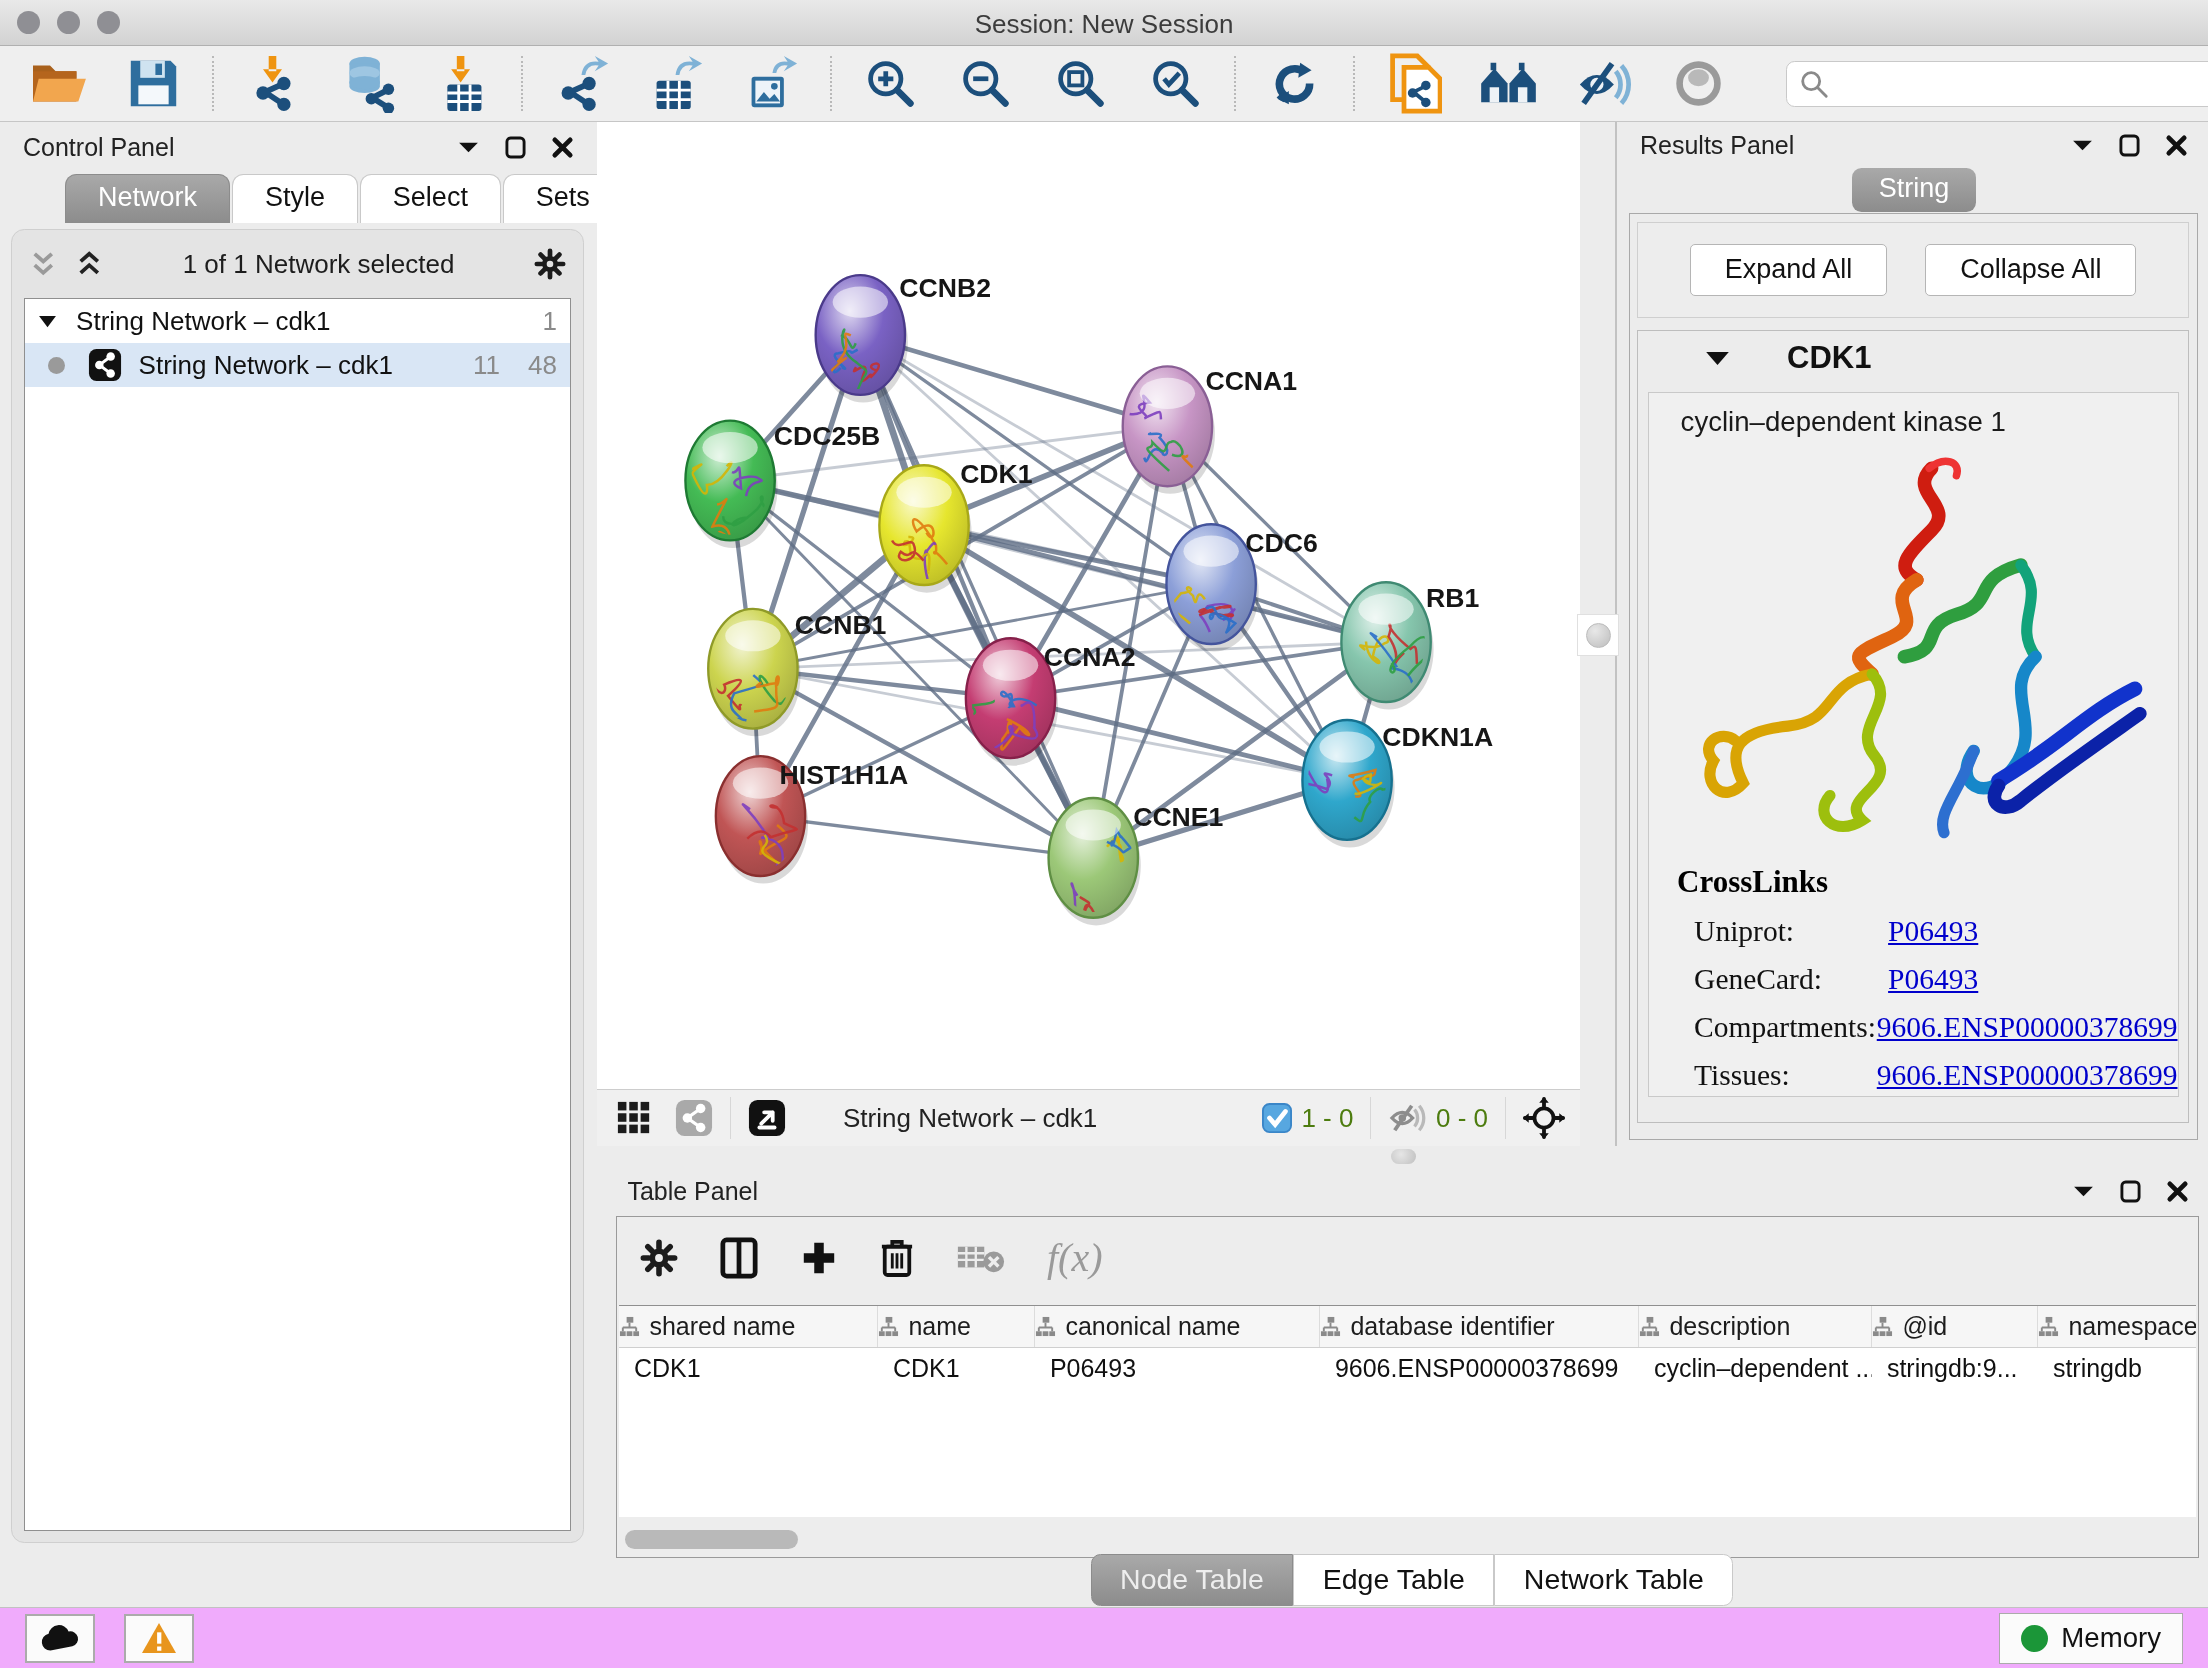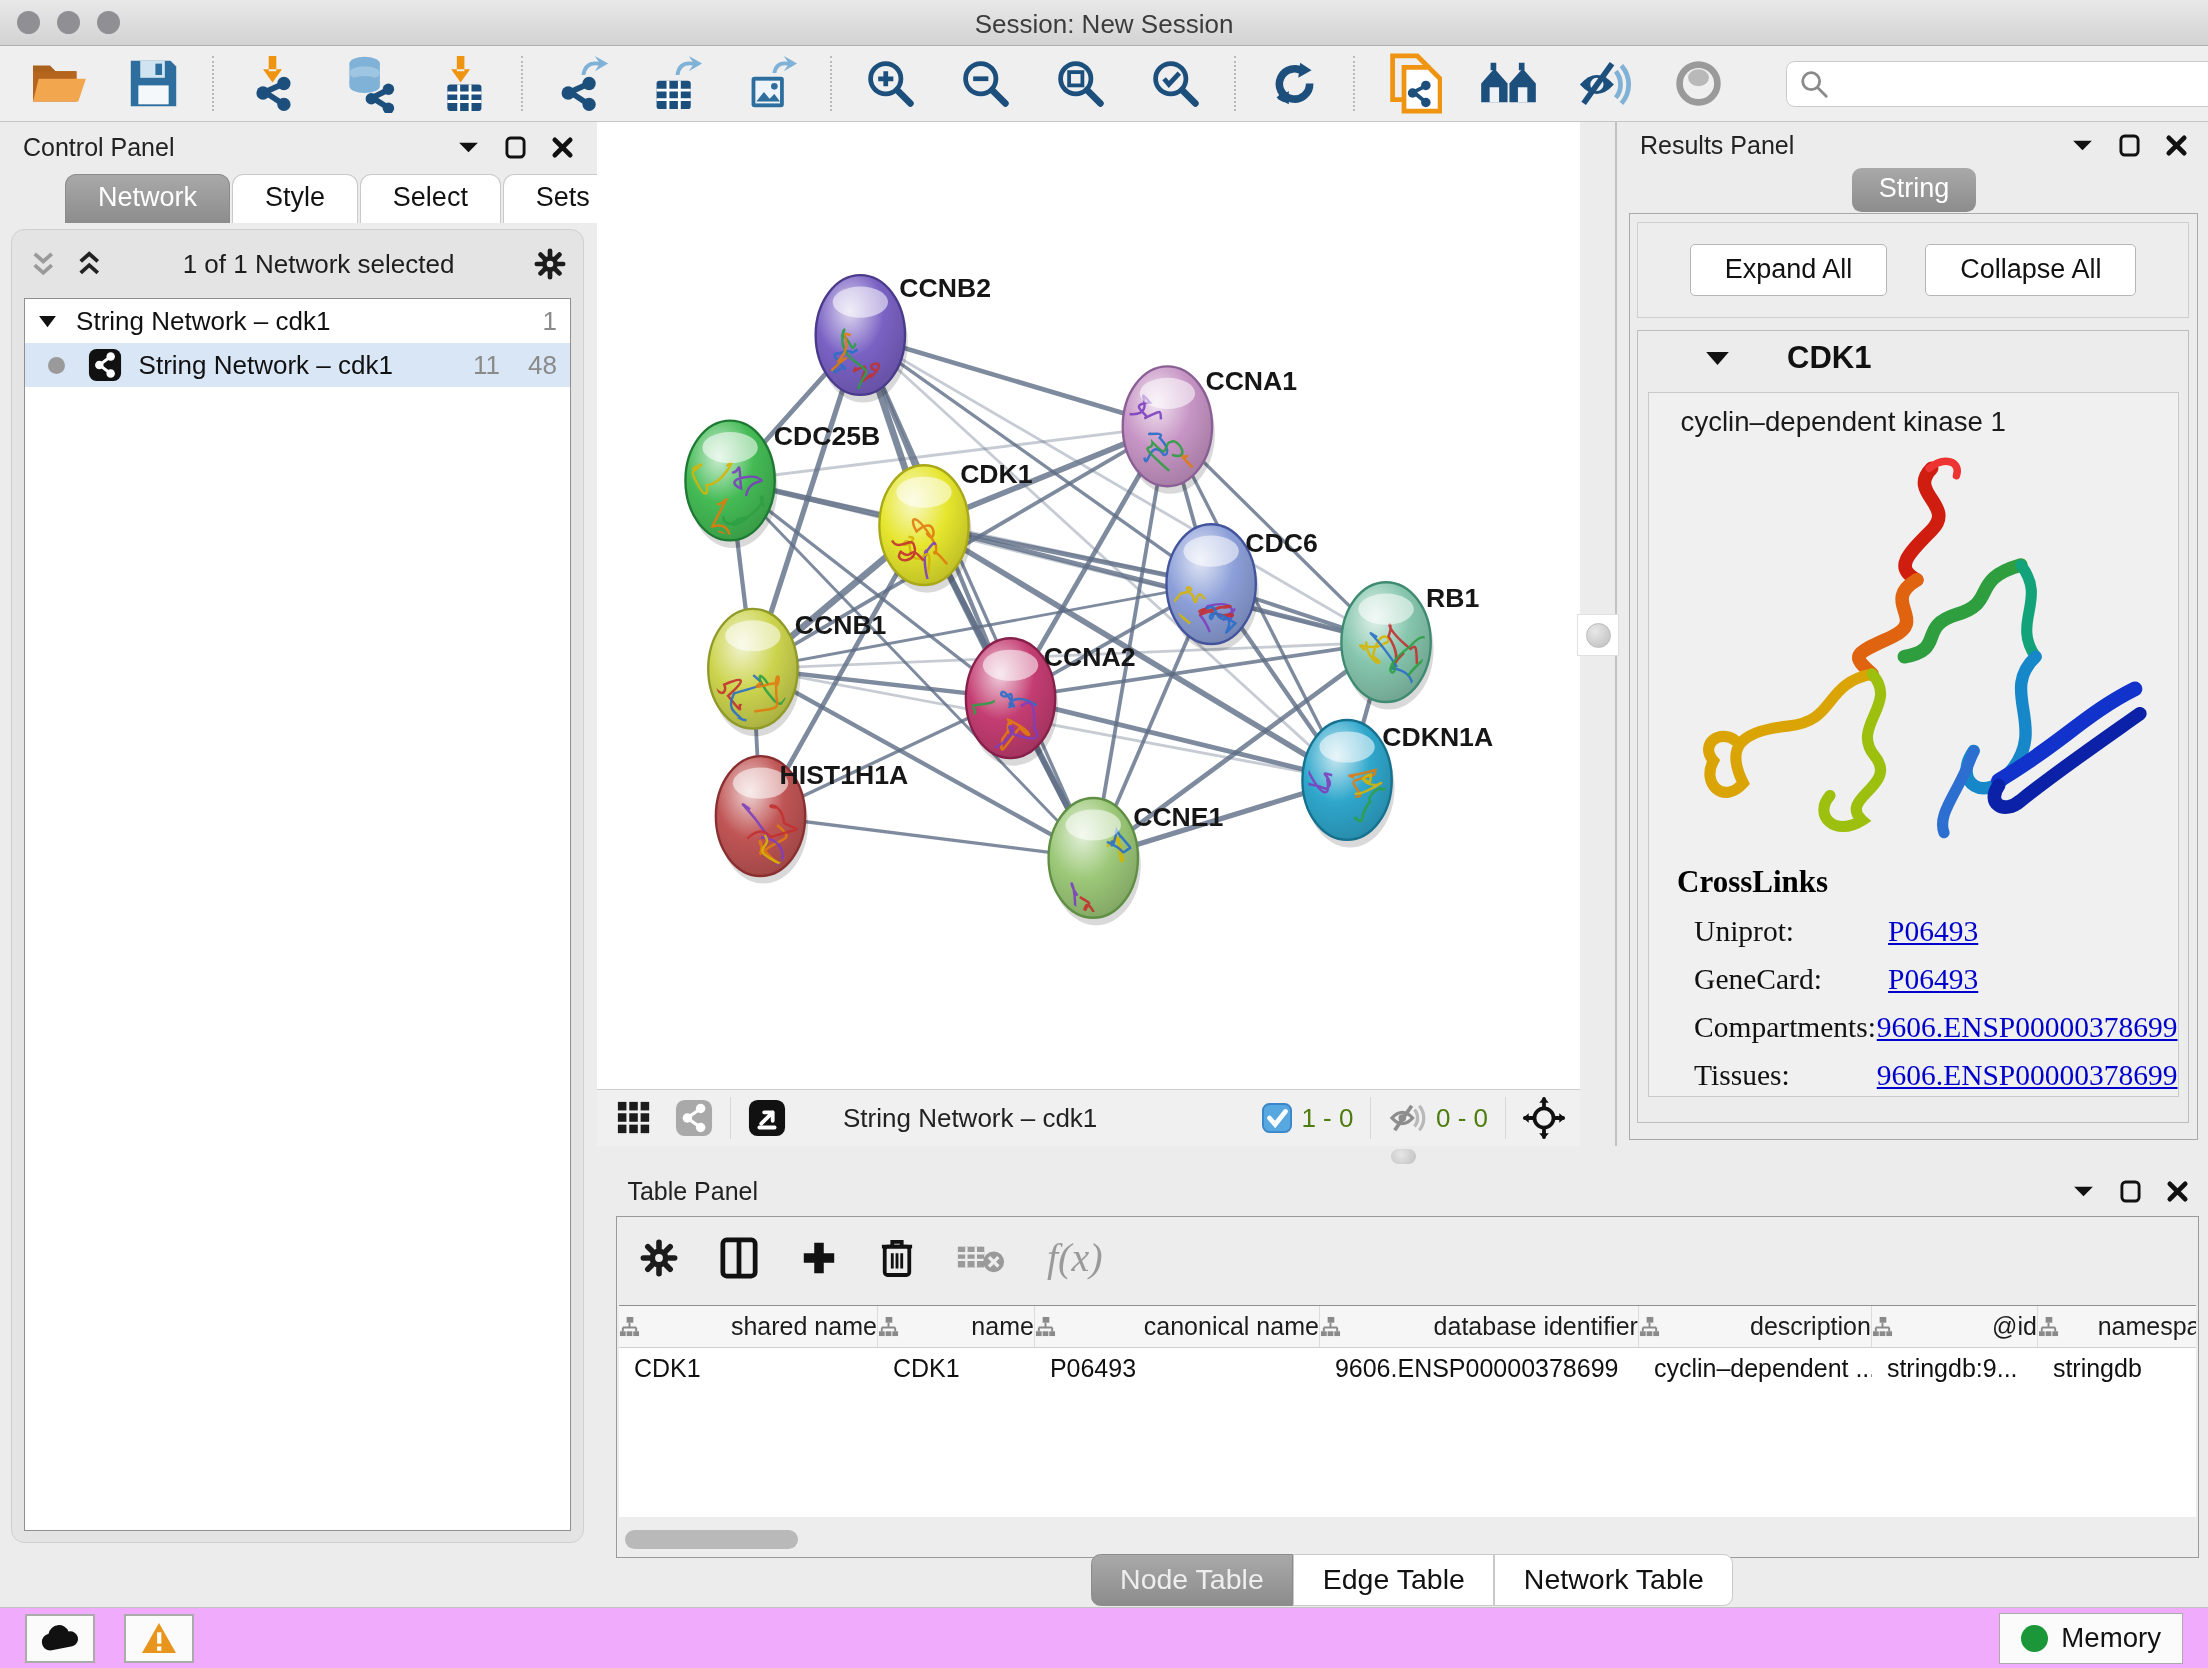--- a/index.html
+++ b/index.html
@@ -102,7 +102,7 @@
   .tp-grid { position:absolute; left:1.9px; right:1.9px; top:88px; bottom:40px; background:#fff;
     border-top:1.9px solid #8f8f8f; overflow:hidden; }
   .hdr { display:flex; background:#f6f6f6; border-bottom:1.9px solid #cfcfcf; height:42px; }
-  .hcell { display:flex; align-items:center; justify-content:space-between; gap:9.5px;
+  .hcell { display:flex; align-items:center; justify-content:flex-start; gap:9.5px;
     font-size:25px; color:#1c1c1c; border-right:1.9px solid #dcdcdc; overflow:hidden; white-space:nowrap; flex:0 0 auto; }
   .trow { display:flex; height:42px; }
   .tcell { font-size:25px; color:#111; padding:5.7px 0 0 15px; overflow:hidden;

